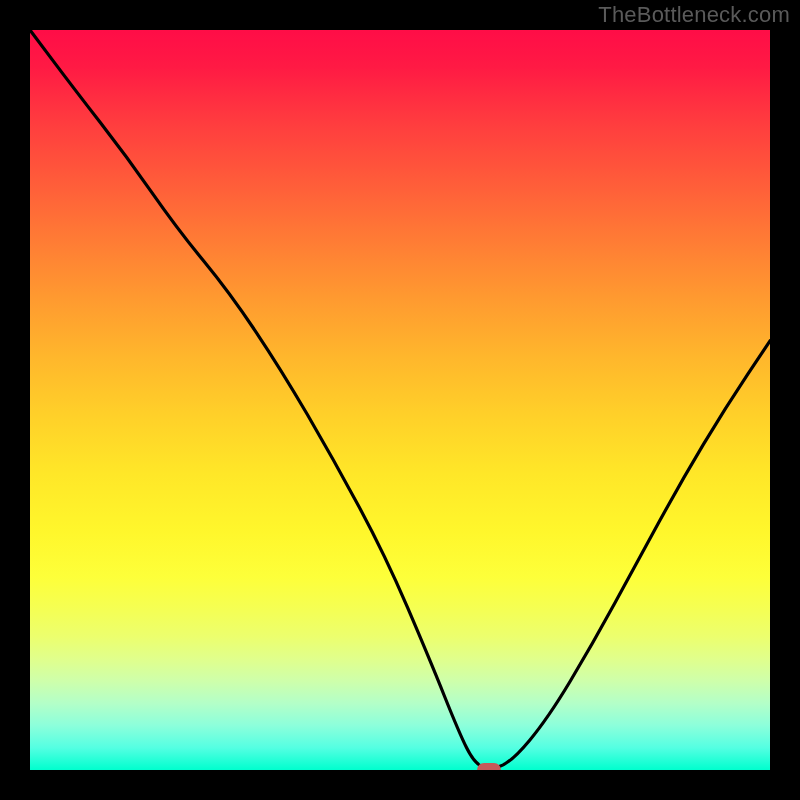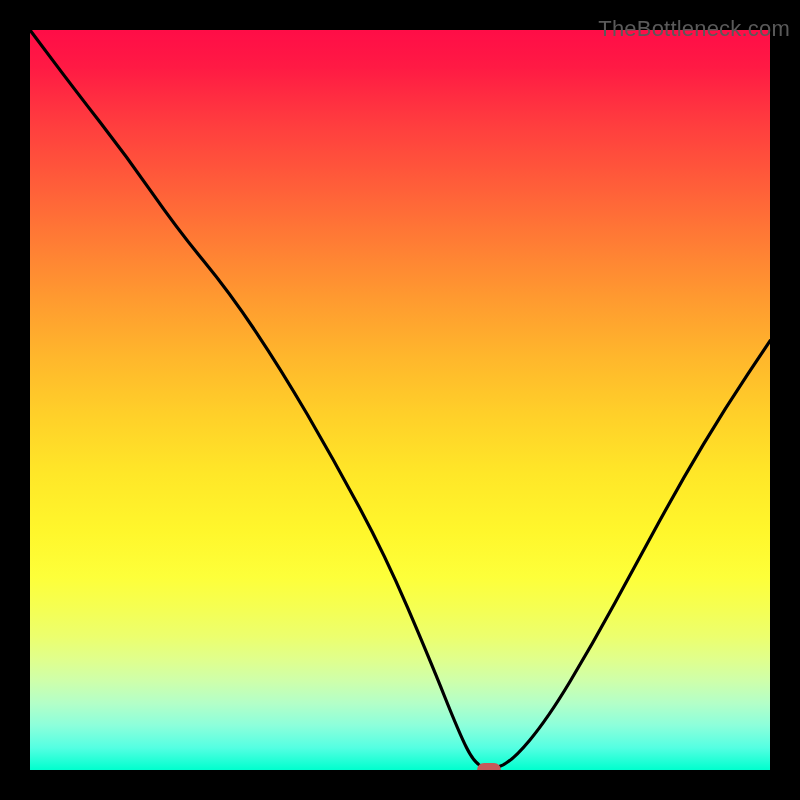--- a/index.html
+++ b/index.html
@@ -18,7 +18,7 @@
   }
   .watermark {
     position: absolute;
-    top: 16px;
+    top: 2px;
     right: 10px;
     color: #5a5a5a;
     font-size: 22px;

